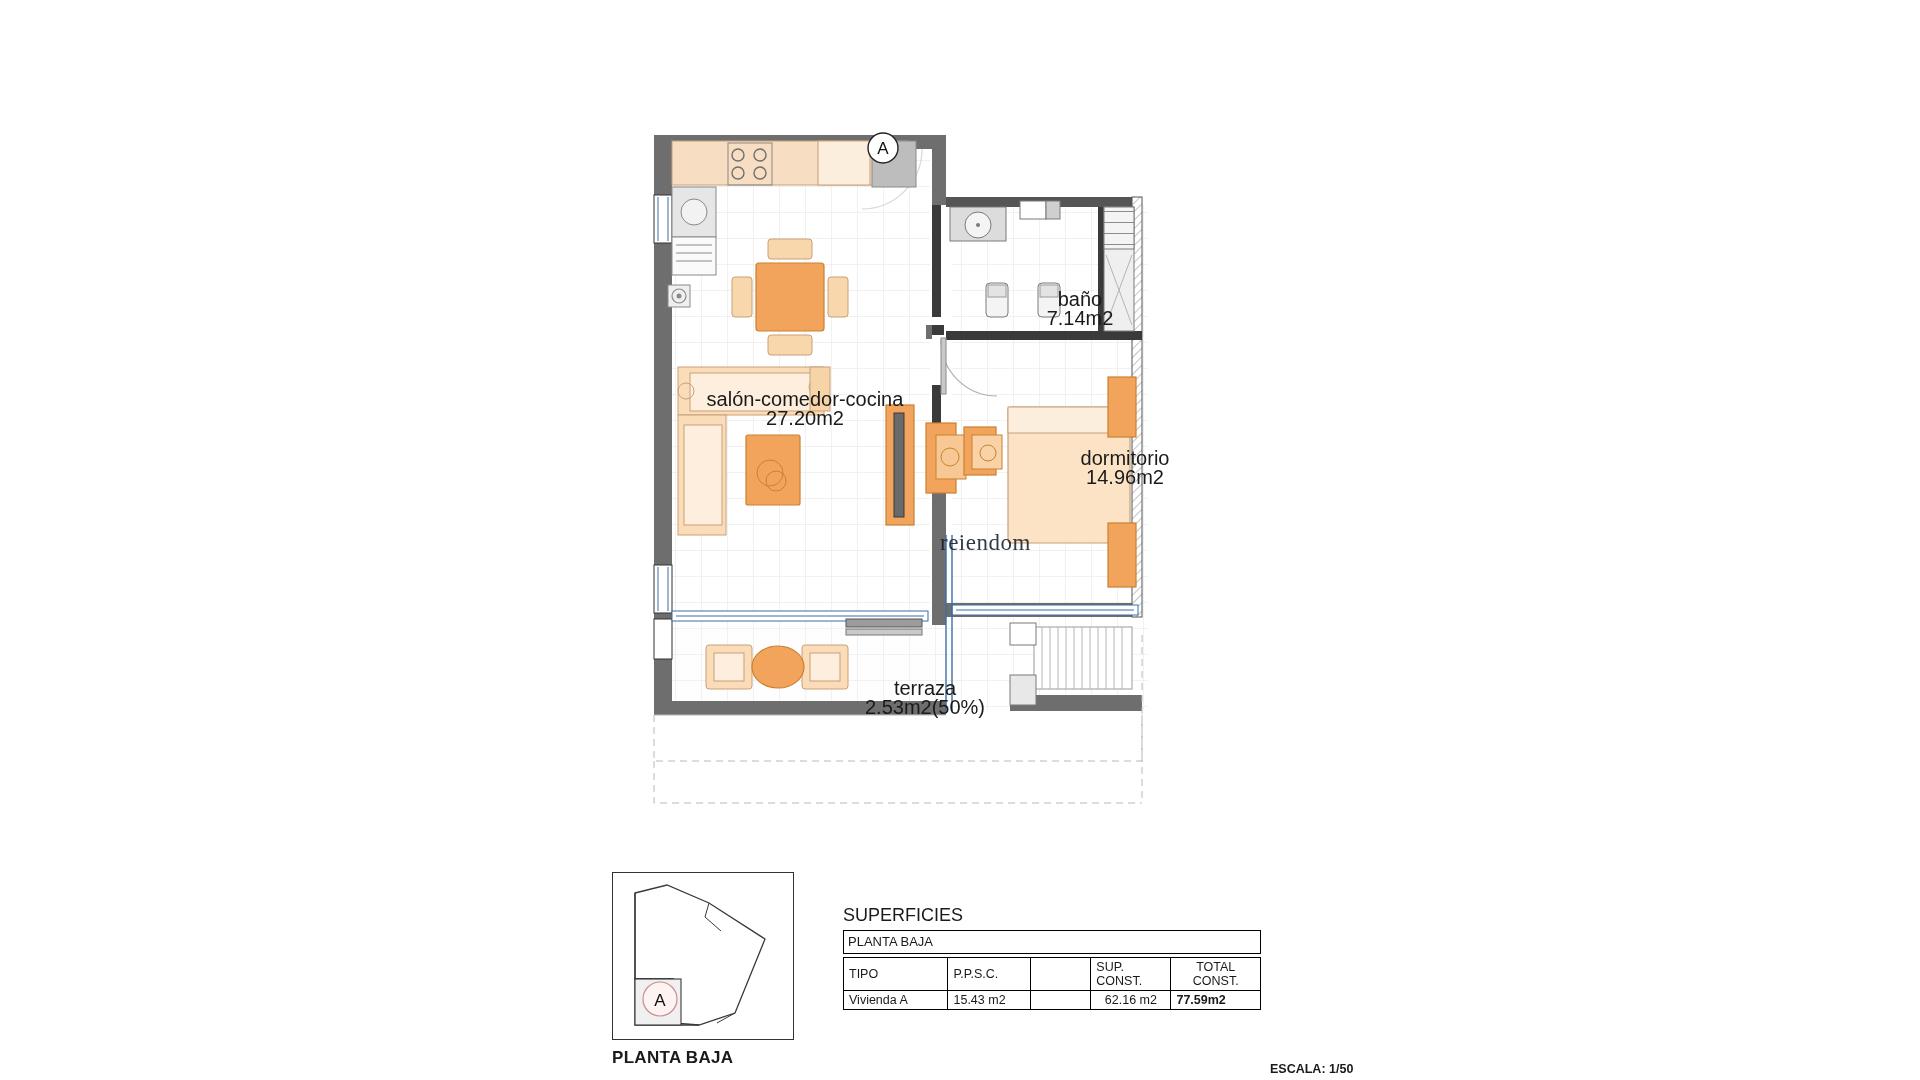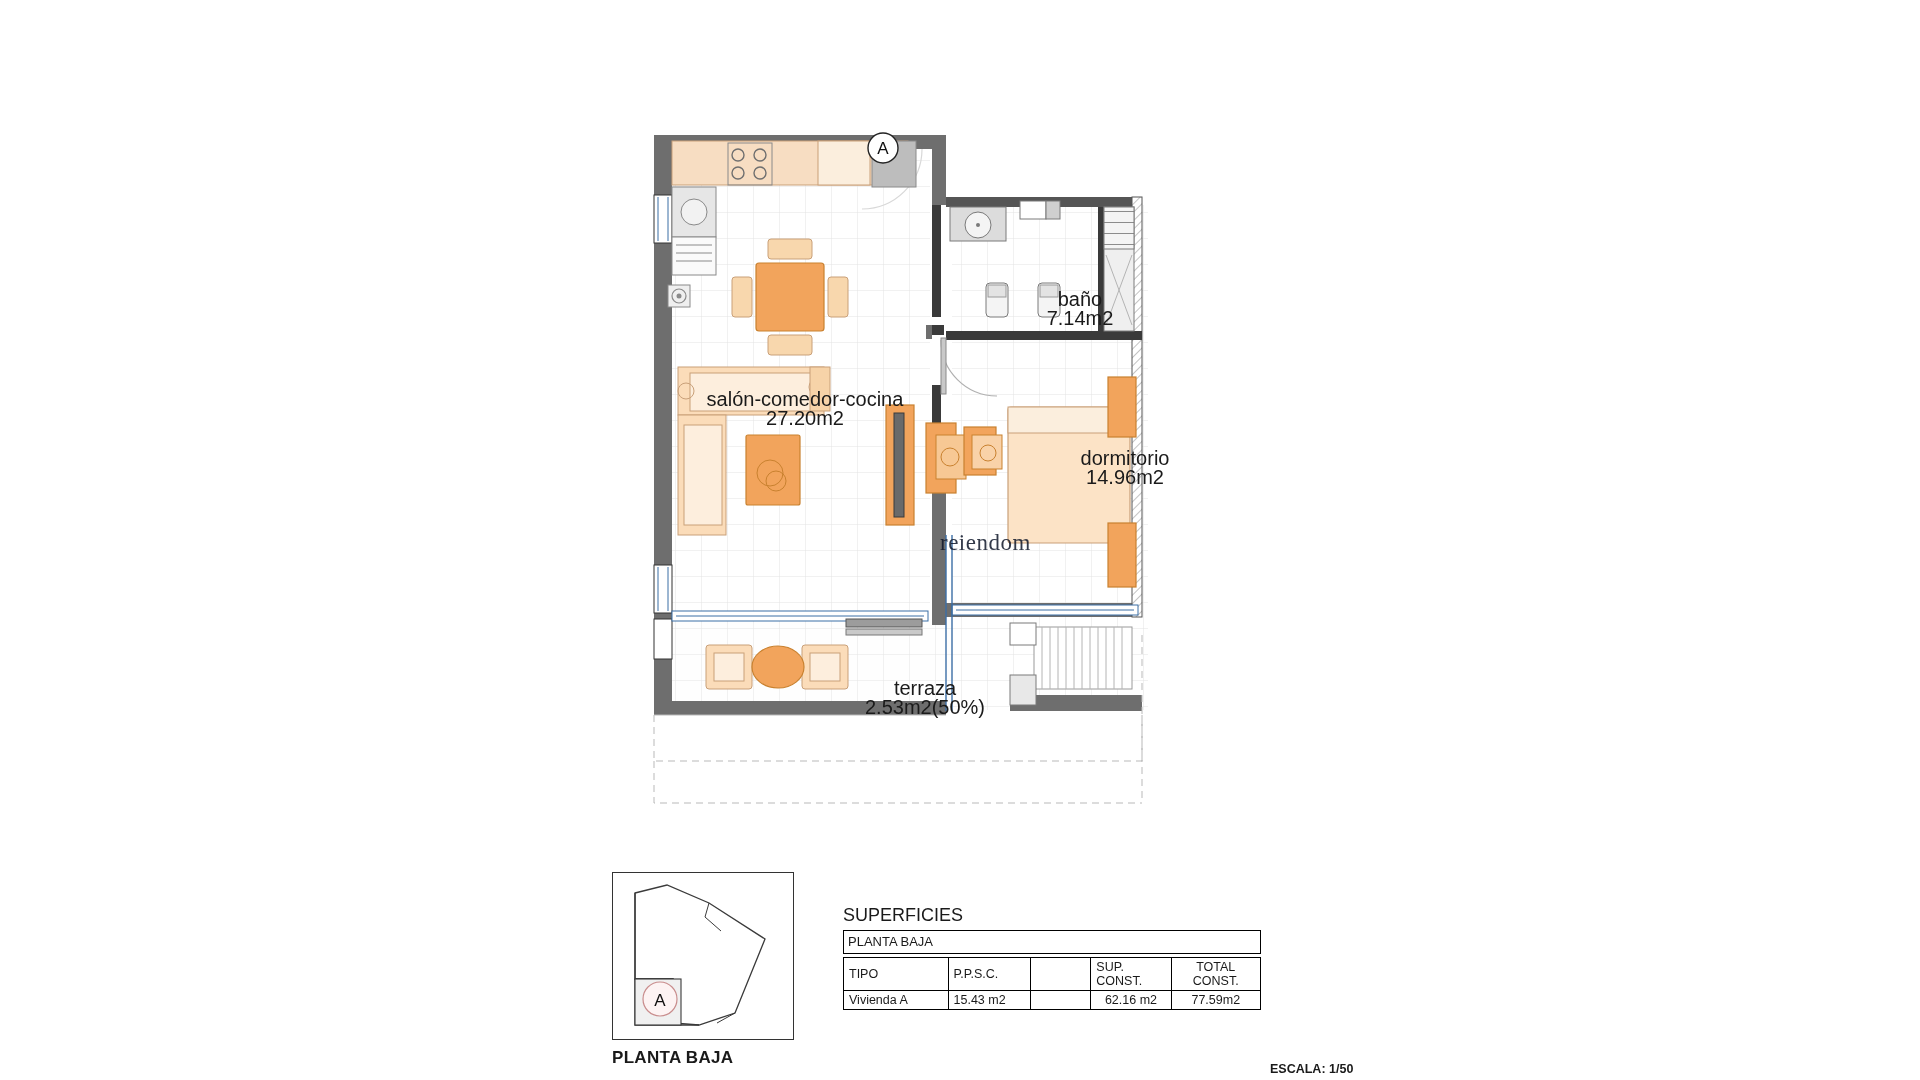--- a/index.html
+++ b/index.html
@@ -119,7 +119,7 @@
     box-sizing: border-box;
   }
   table.sup td.c { text-align: center; }
-  table.sup td.tot { text-align: center; font-weight: normal; }
+  table.sup td.tot { text-align: left; font-weight: bold; }
   table.sup col.w1 { width: 110px; }
   table.sup col.w2 { width: 86px; }
   table.sup col.w3 { width: 66px; }

